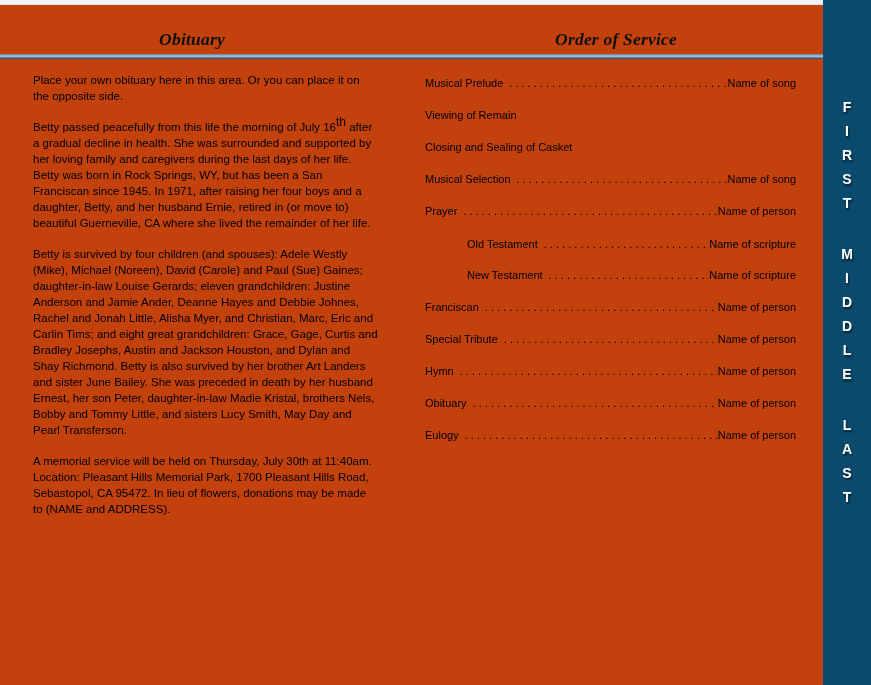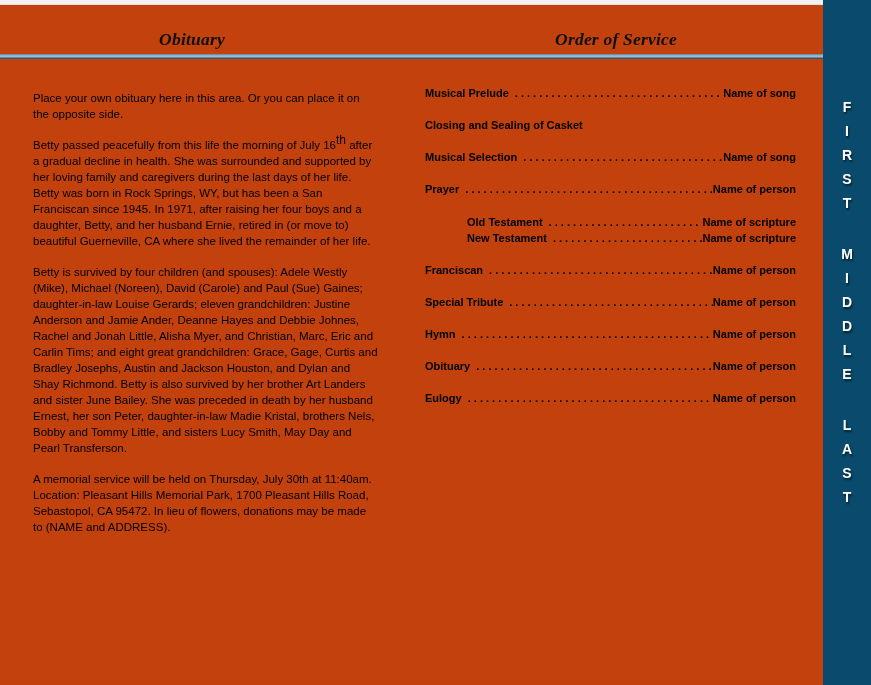--- a/index.html
+++ b/index.html
@@ -34,7 +34,7 @@
     text-shadow:1px 2px 2px rgba(0,0,0,0.55);
   }
   .col-left {
-    position:absolute; left:33px; top:90px; width:345px;
+    position:absolute; left:33px; top:72px; width:345px;
     font-size:11.5px; line-height:16px;
   }
   .col-left p { margin:0 0 15px 0; }

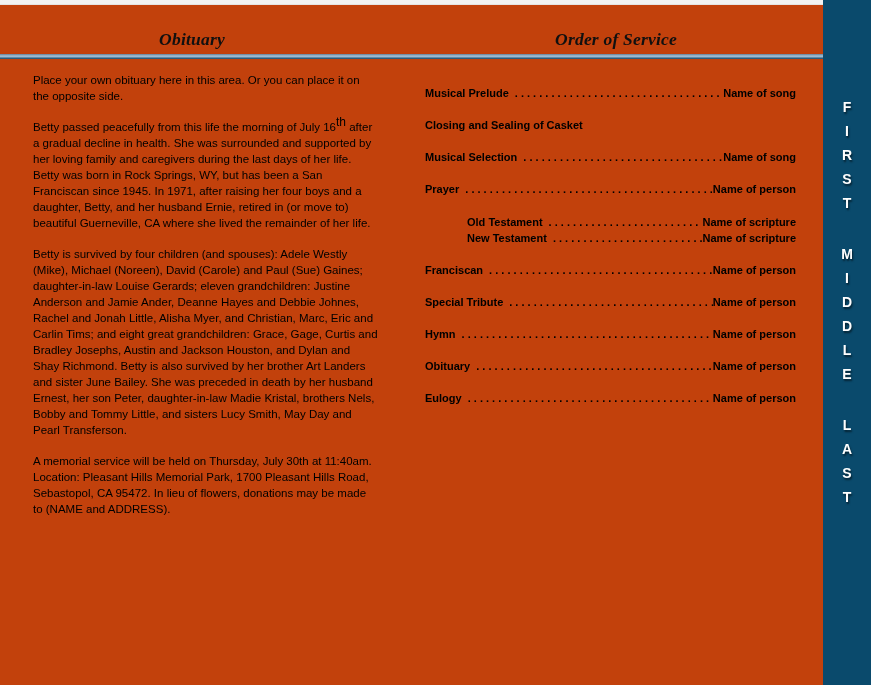--- a/index.html
+++ b/index.html
@@ -40,8 +40,8 @@
   .col-left p { margin:0 0 15px 0; }
   .col-left sup { font-size:12px; line-height:0; vertical-align:super; }
   .col-right {
-    position:absolute; left:425px; top:86px; width:371px;
-    font-size:11px; font-weight:bold;
+    position:absolute; left:425px; top:76px; width:371px;
+    font-size:11px; font-weight:normal;
   }
   .os-row {
     display:flex; align-items:baseline; line-height:14px;

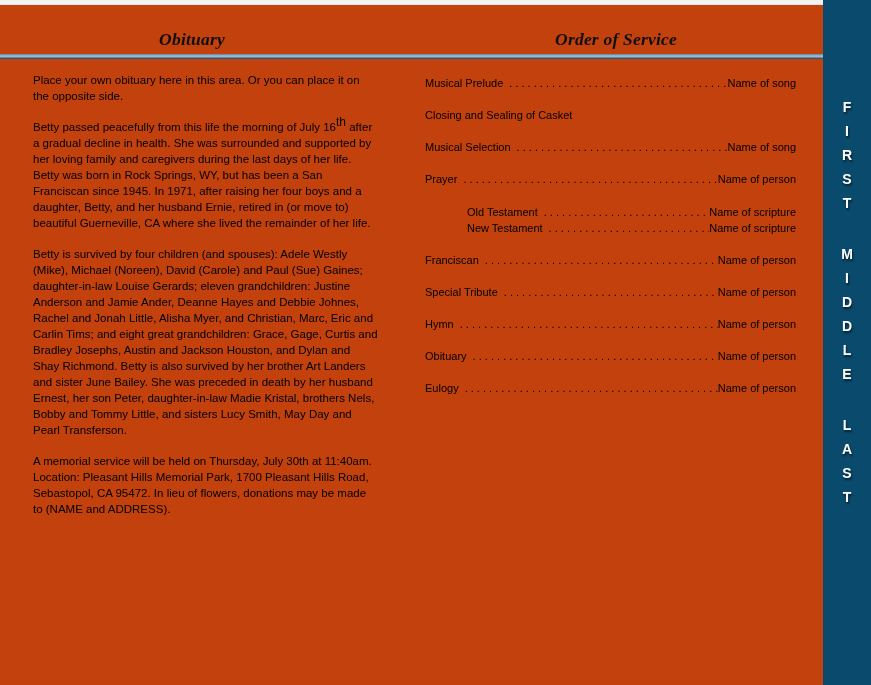--- a/index.html
+++ b/index.html
@@ -82,6 +82,9 @@
     </div>
 
 
+    <div class="os-row">
+      <span class="os-label">Viewing of Remain</span>
+    </div>
 
     <div class="os-row">
       <span class="os-label">Closing and Sealing of Casket</span>

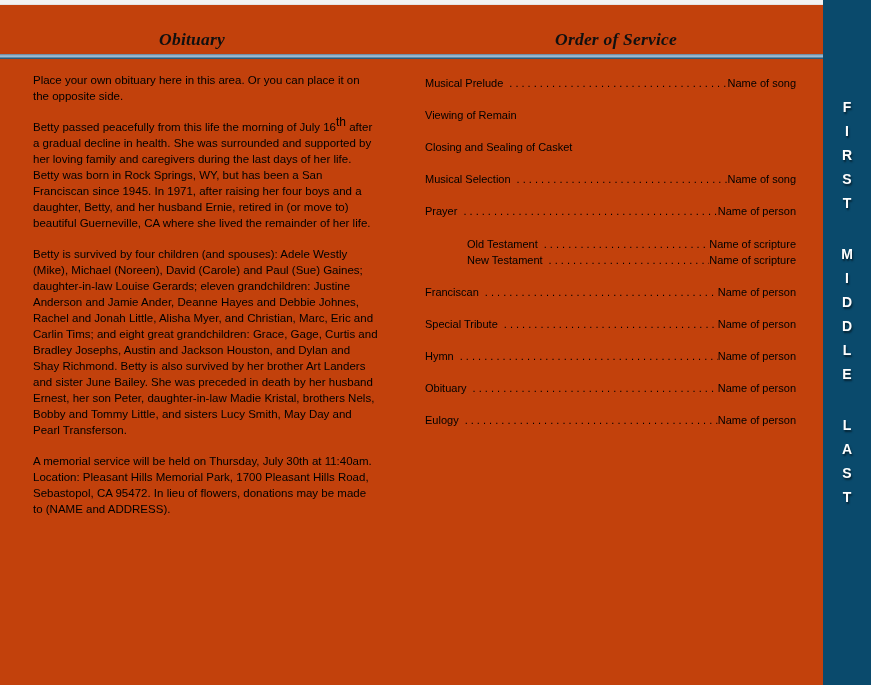--- a/index.html
+++ b/index.html
@@ -48,7 +48,7 @@
     margin-bottom:18px; white-space:nowrap;
   }
   .os-row.tight { margin-bottom:4px; }
-  .os-sub { padding-left:42px; line-height:16px; margin-bottom:0; }
+  .os-sub { padding-left:42px; line-height:16px; margin-bottom:0;margin-top:15px; }
   .os-sub.sub-last { margin-bottom:17px; }
   .os-label  { flex:0 0 auto; }
   .os-leader { flex:1 1 auto; overflow:hidden; padding:0 2px 0 6px; }

